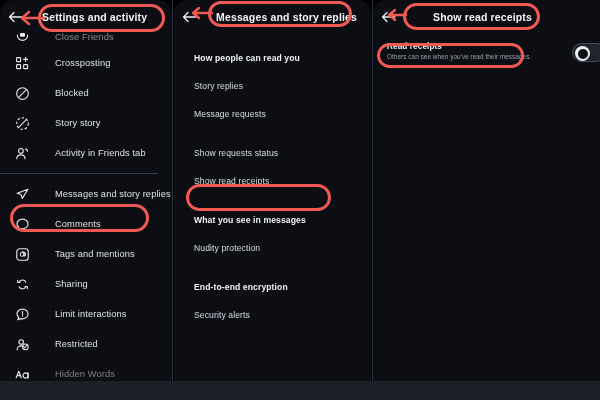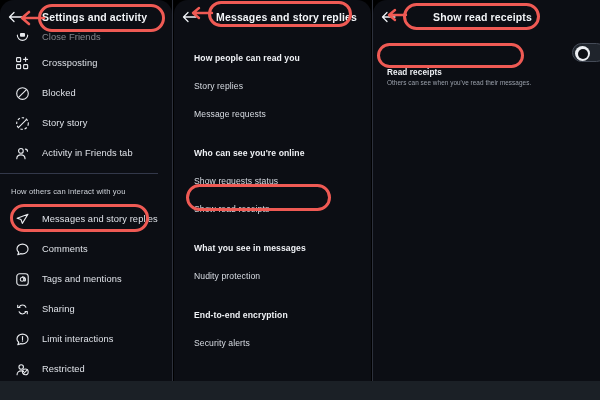--- a/index.html
+++ b/index.html
@@ -85,7 +85,7 @@
   }
   .lp-ico svg { display: block; }
   .lp-lbl {
-    margin-left: 9px;
+    margin-left: 22px;
     color: #dfe2e8;
     font-size: 9.3px;
     white-space: nowrap;

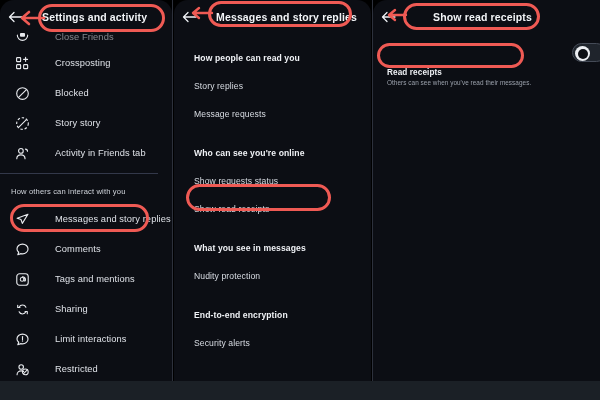--- a/index.html
+++ b/index.html
@@ -137,7 +137,6 @@
     font-weight: bold;
     letter-spacing: .1px;
     white-space: nowrap;
-    margin-top: 26px;
   }
   .rp-s {
     color: #9aa0ab;

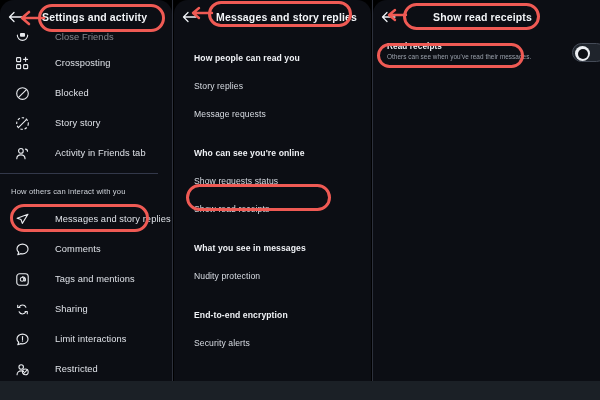--- a/index.html
+++ b/index.html
@@ -362,7 +362,6 @@
 
       <div class="mp-gap"></div>
 
-      <div class="mp-head">Who can see you're online</div>
       <div class="mp-item">Show requests status</div>
       <div class="mp-item">Show read receipts</div>
 

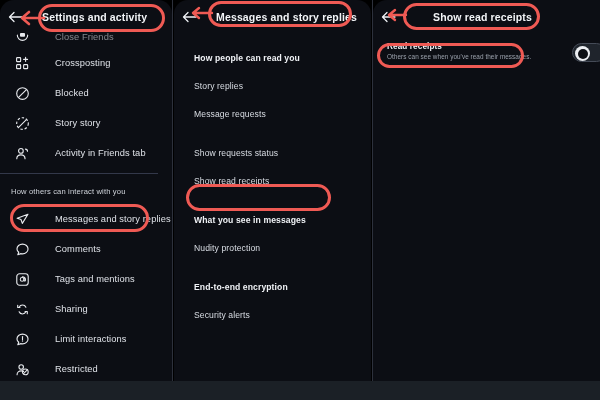--- a/index.html
+++ b/index.html
@@ -264,7 +264,6 @@
 
       <div class="lp-sep"></div>
 
-      <div class="lp-sect">How others can interact with you</div>
 
       <div class="lp-row">
         <div class="lp-ico">

